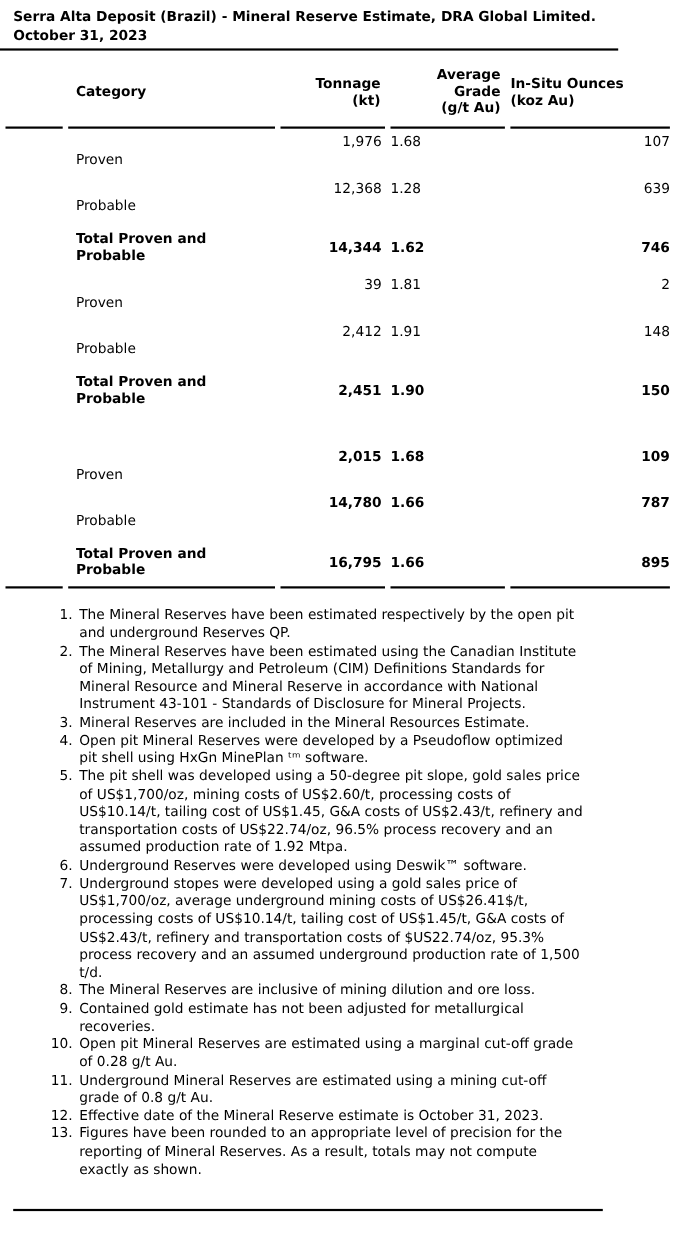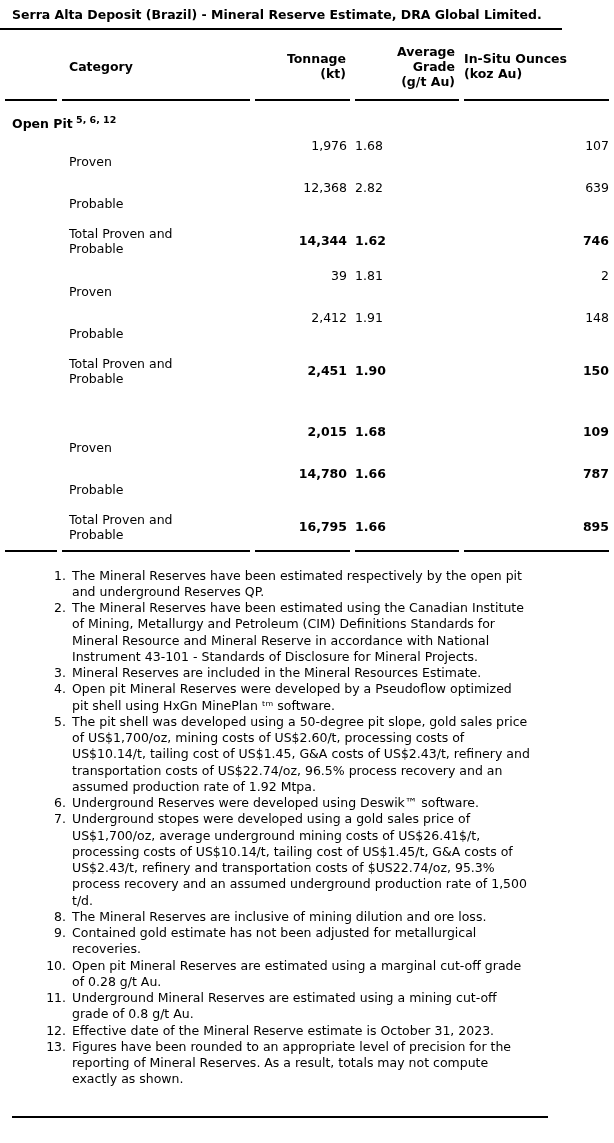--- a/index.html
+++ b/index.html
@@ -75,6 +75,7 @@
 
   <div class="title-block">
     <div>Serra Alta Deposit (Brazil) - Mineral Reserve Estimate, DRA Global Limited.</div>
+    <div>October 31, 2023</div>
   </div>
 
   <table class="reserve">

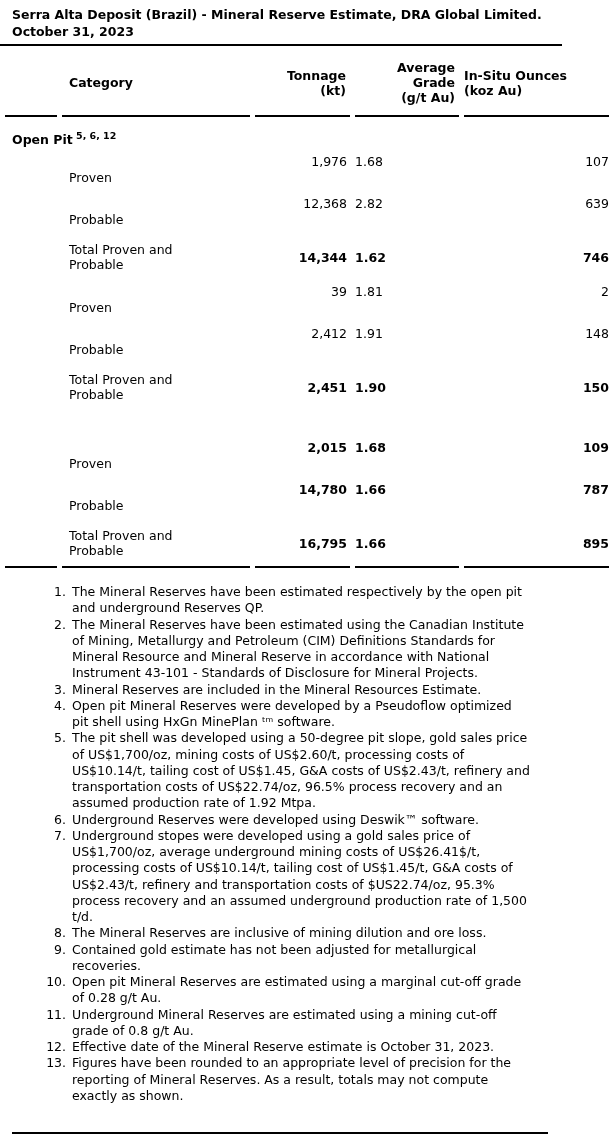--- a/index.html
+++ b/index.html
@@ -100,9 +100,6 @@
       </tr>
     </thead>
     <tbody id="table-body">
-        <tr class="section-row">
-          <td colspan="5"><span>Open Pit</span><sup> 5, 6, 12</sup></td>
-        </tr>
         <tr class="data-row">
           <td></td>
           <td class="lbl"><span>Proven</span></td>

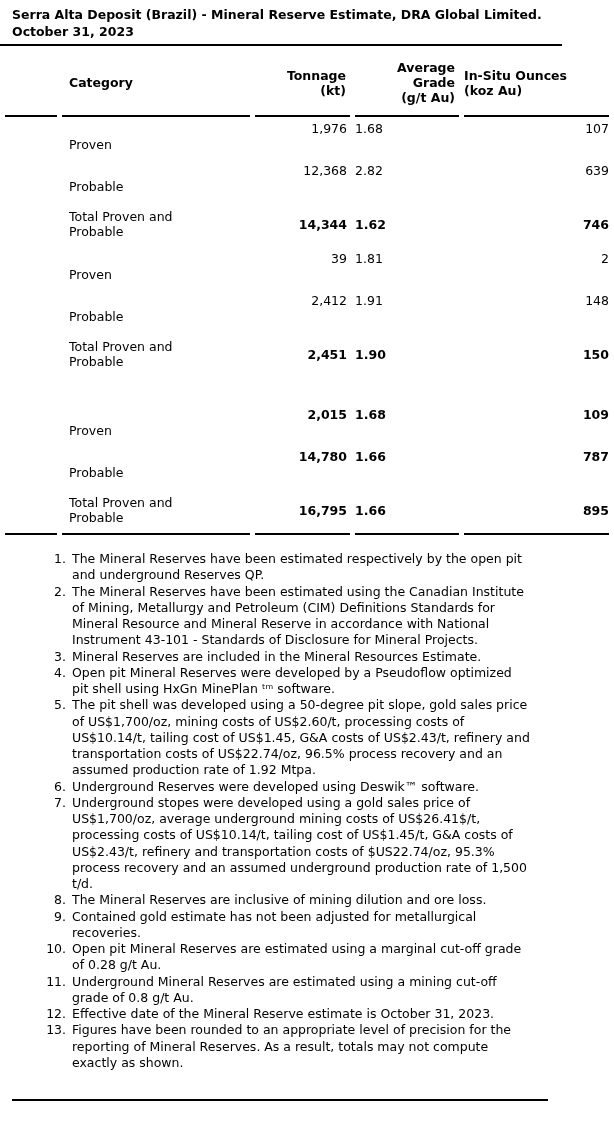--- a/index.html
+++ b/index.html
@@ -111,7 +111,7 @@
           <td></td>
           <td class="lbl"><span>Probable</span></td>
           <td class="v-ton">12,368</td>
-          <td class="v-grade">2.82</td>
+          <td class="v-grade">1.28</td>
           <td class="v-oz">639</td>
         </tr>
         <tr class="data-row total-row values-bold">

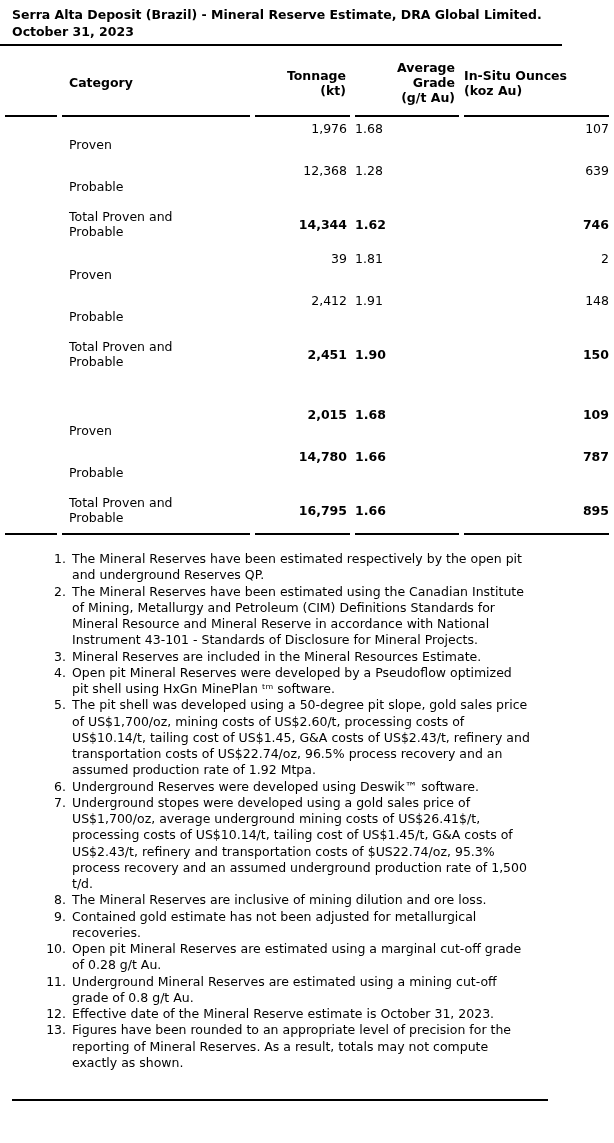--- a/index.html
+++ b/index.html
@@ -52,7 +52,7 @@
   td.v-oz    { vertical-align:top; text-align:right; padding:4px 0 0 18px; }
 
   tr.total-row { height:46px; }
-  tr.total-row td { font-weight:normal; vertical-align:middle; }
+  tr.total-row td { font-weight:bold; vertical-align:middle; }
   tr.total-row td.lbl { padding:4px 0 4px 7px; }
   tr.total-row td.v-ton, tr.total-row td.v-grade, tr.total-row td.v-oz { padding-top:0; padding-bottom:0; }
   tr.total-row td.lbl span { display:inline-block; max-width:132px; }

